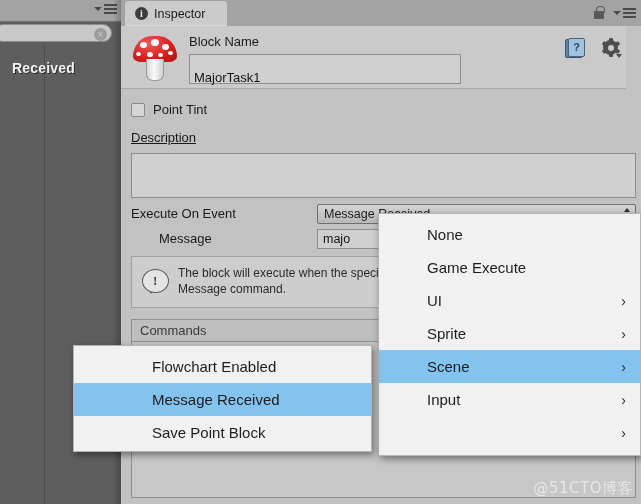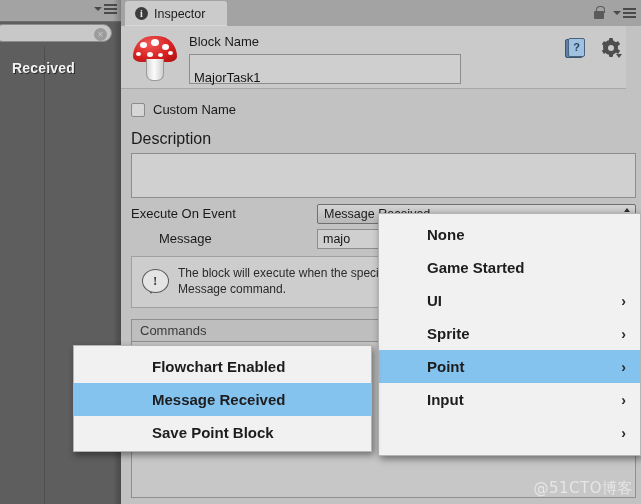--- a/index.html
+++ b/index.html
@@ -570,7 +570,7 @@
 
     <div id="custom-tint-row">
       <span class="checkbox"></span>
-      <span class="field-label">Custom Name</span>
+      <span class="field-label">Point Tint</span>
     </div>
 
     <div id="description-label">Description</div>

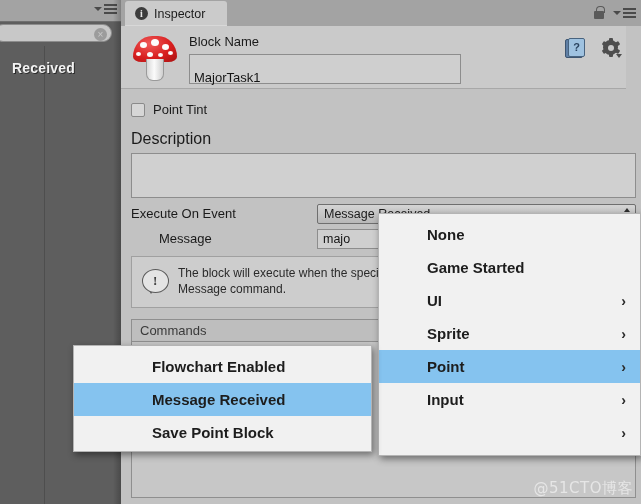--- a/index.html
+++ b/index.html
@@ -298,7 +298,8 @@
   #description-label {
     position: absolute;
     left: 10px; top: 104px;
-    font-size: 16px;
+    font-size: 13px;
+    text-decoration: underline;
   }
   #description-box {
     position: absolute;

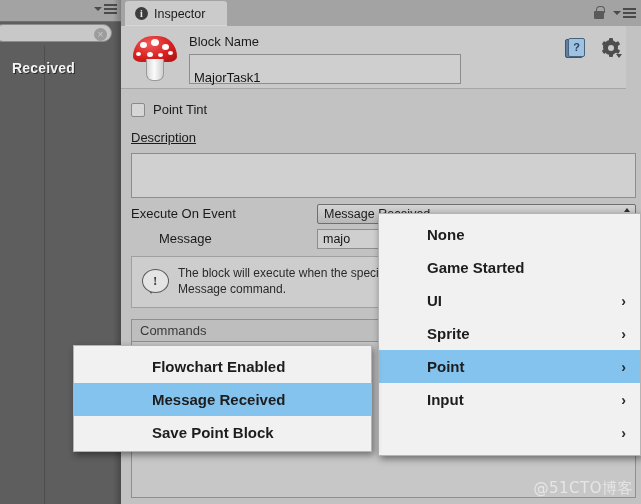--- a/index.html
+++ b/index.html
@@ -446,7 +446,6 @@
     z-index: 50;
     padding: 4px 0;
     box-sizing: border-box;
-    font-weight: bold;
   }
   .popup-item {
     height: 33px;

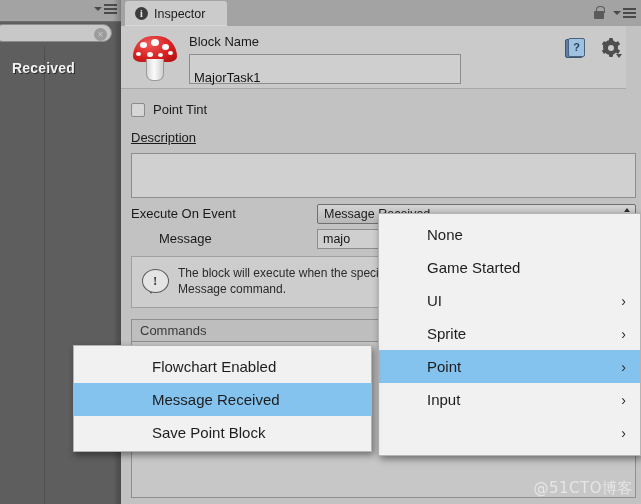--- a/index.html
+++ b/index.html
@@ -612,7 +612,7 @@
     <span>None</span>
   </div>
   <div class="popup-item">
-    <span>Game Started</span>
+    <span>Game Execute</span>
   </div>
   <div class="popup-item">
     <span>UI</span>

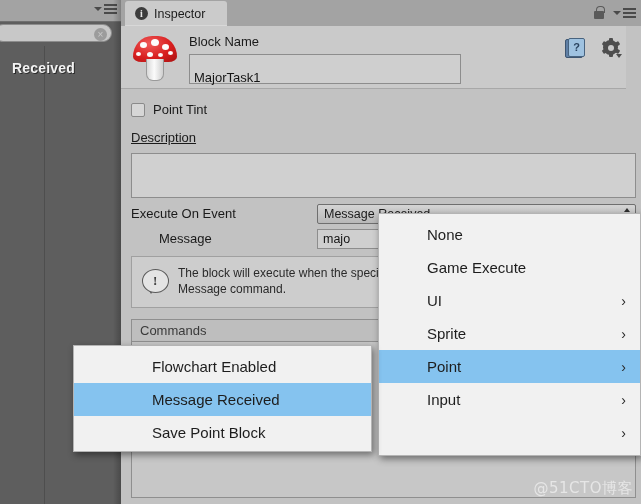--- a/index.html
+++ b/index.html
@@ -623,7 +623,7 @@
     <span class="arrow">›</span>
   </div>
   <div class="popup-item selected">
-    <span>Point</span>
+    <span>Scene</span>
     <span class="arrow">›</span>
   </div>
   <div class="popup-item">

